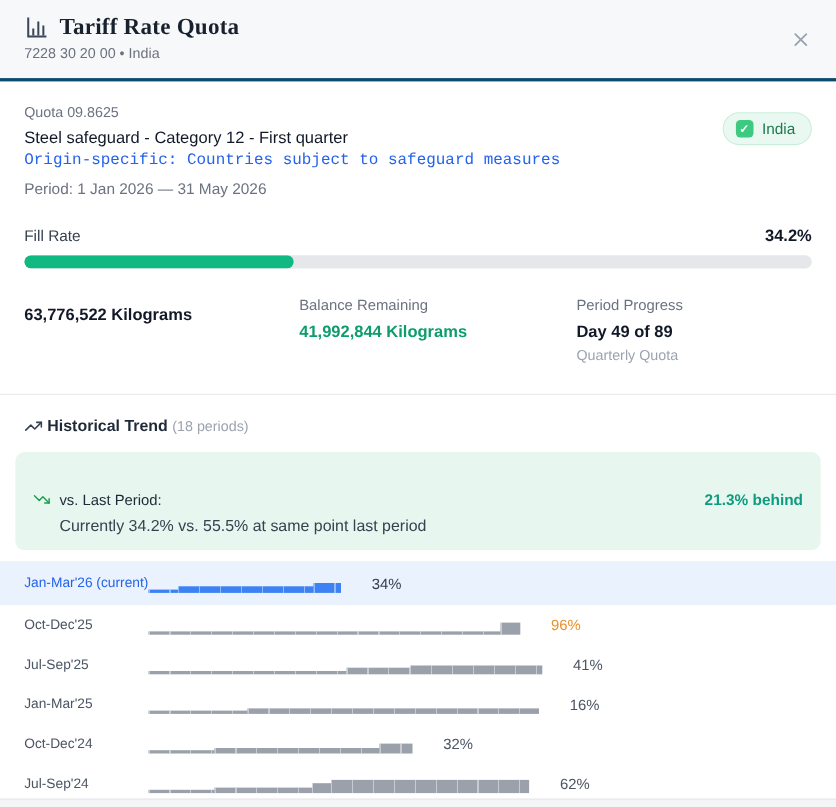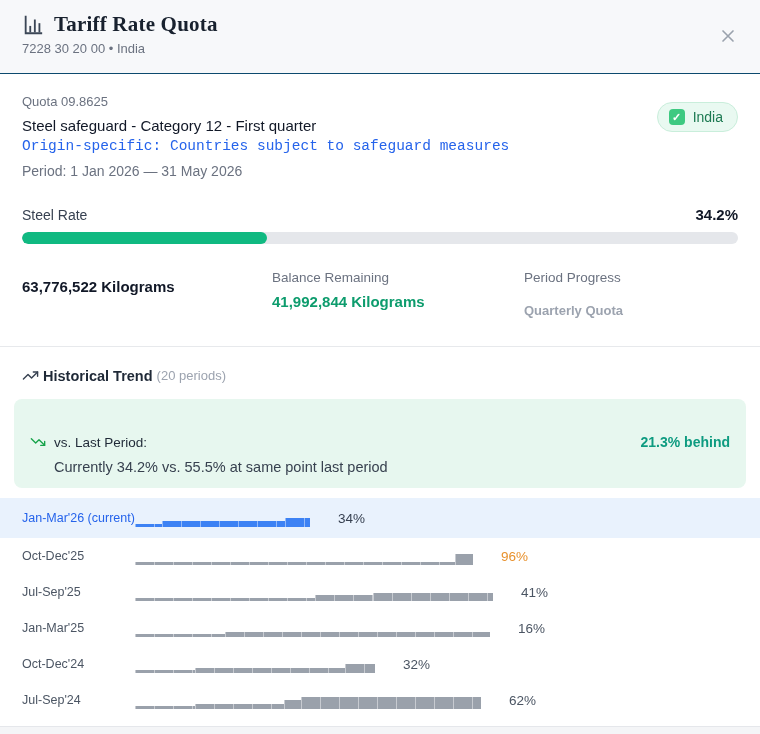--- a/index.html
+++ b/index.html
@@ -8,7 +8,7 @@
   .modal { width:760px; height:734px; background:#ffffff; overflow:hidden; position:relative; }
 
   
-  .hdr { background:#f7f8fa; border-bottom:1px solid #0c4a6e; padding:12px 22px 10px; position:relative; height:74px; }
+  .hdr { background:#f7f8fa; border-bottom:3px solid #0c4a6e; padding:12px 22px 10px; position:relative; height:74px; }
   .hdr-title-row { display:flex; align-items:center; gap:10px; }
   .hdr-icon { color:#3b4656; display:inline-flex; }
   .hdr-title { font-family:"Liberation Serif", serif; font-weight:700; font-size:21px; color:#18212e; letter-spacing:.2px; }

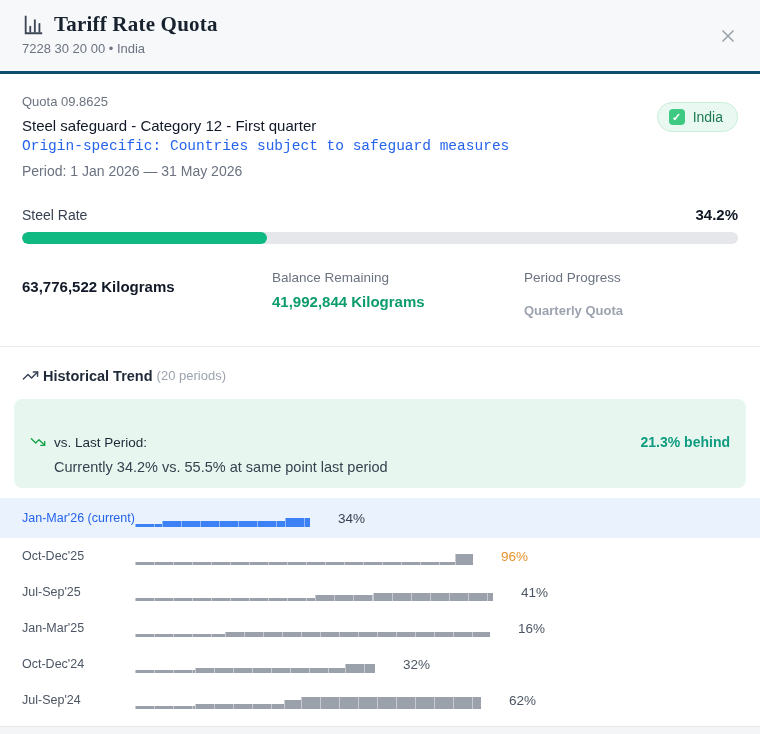--- a/index.html
+++ b/index.html
@@ -112,7 +112,7 @@
 
   <div class="fill">
     <div class="fill-row">
-      <span class="fill-label">Steel Rate</span>
+      <span class="fill-label">Fill Rate</span>
       <span class="fill-value">34.2%</span>
     </div>
     <div class="fill-track">

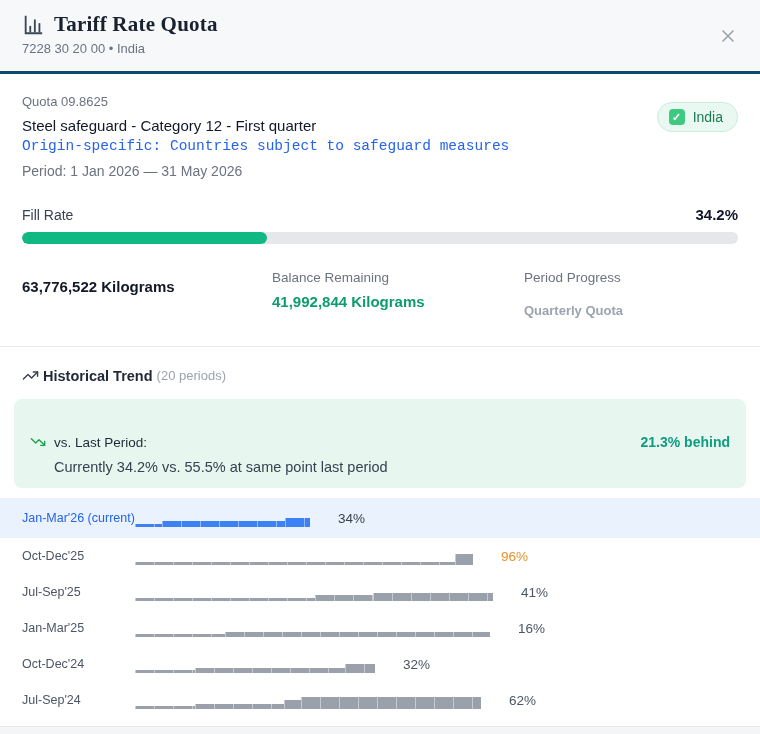--- a/index.html
+++ b/index.html
@@ -130,6 +130,7 @@
     </div>
     <div>
       <div class="stat-label">Period Progress</div>
+      <div class="stat-value">Day 49 of 89</div>
       <div class="stat-sub">Quarterly Quota</div>
     </div>
   </div>

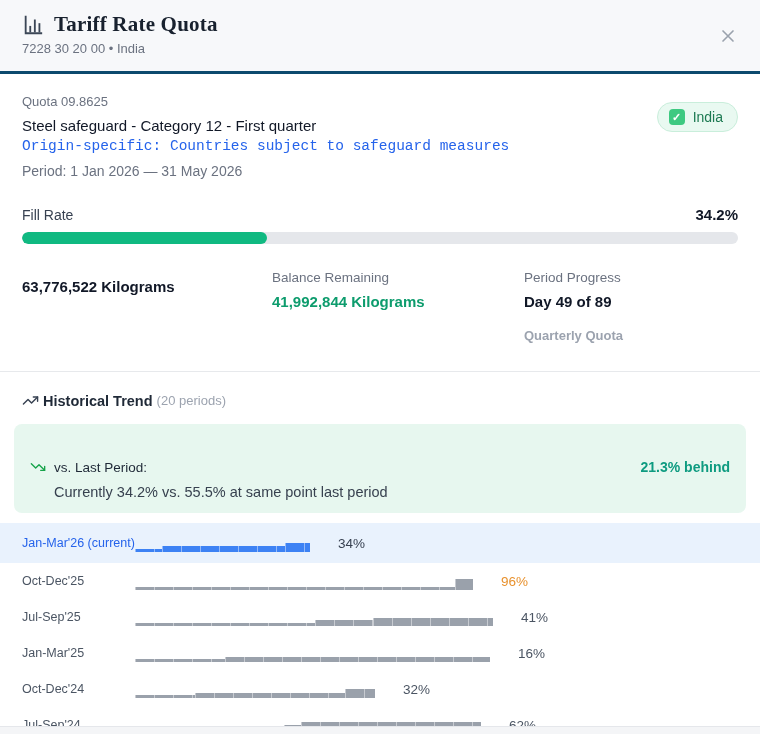--- a/index.html
+++ b/index.html
@@ -40,7 +40,7 @@
   .stat-label { font-size:13.5px; color:#6b7280; }
   .stat-value { margin-top:8px; font-size:15px; font-weight:600; color:#111827; }
   .stat-value.green { color:#0d9c6d; }
-  .stat-sub { margin-top:18px; font-size:13px; color:#9ca3af;font-weight:bold; }
+  .stat-sub { margin-top:5px; font-size:13px; color:#9ca3af; }
 
   .divider { margin-top:28px; border-top:1px solid #e7e9ec; }
 

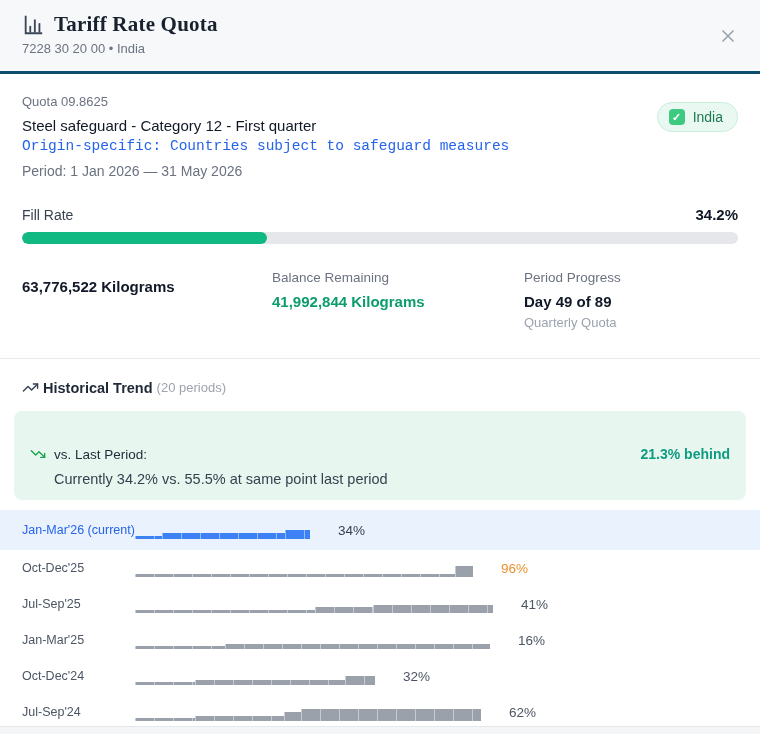--- a/index.html
+++ b/index.html
@@ -145,7 +145,7 @@
       </svg>
     </span>
     <span class="trend-title">Historical Trend</span>
-    <span class="trend-count">(20 periods)</span>
+    <span class="trend-count">(18 periods)</span>
   </div>
 
   <div class="banner">

